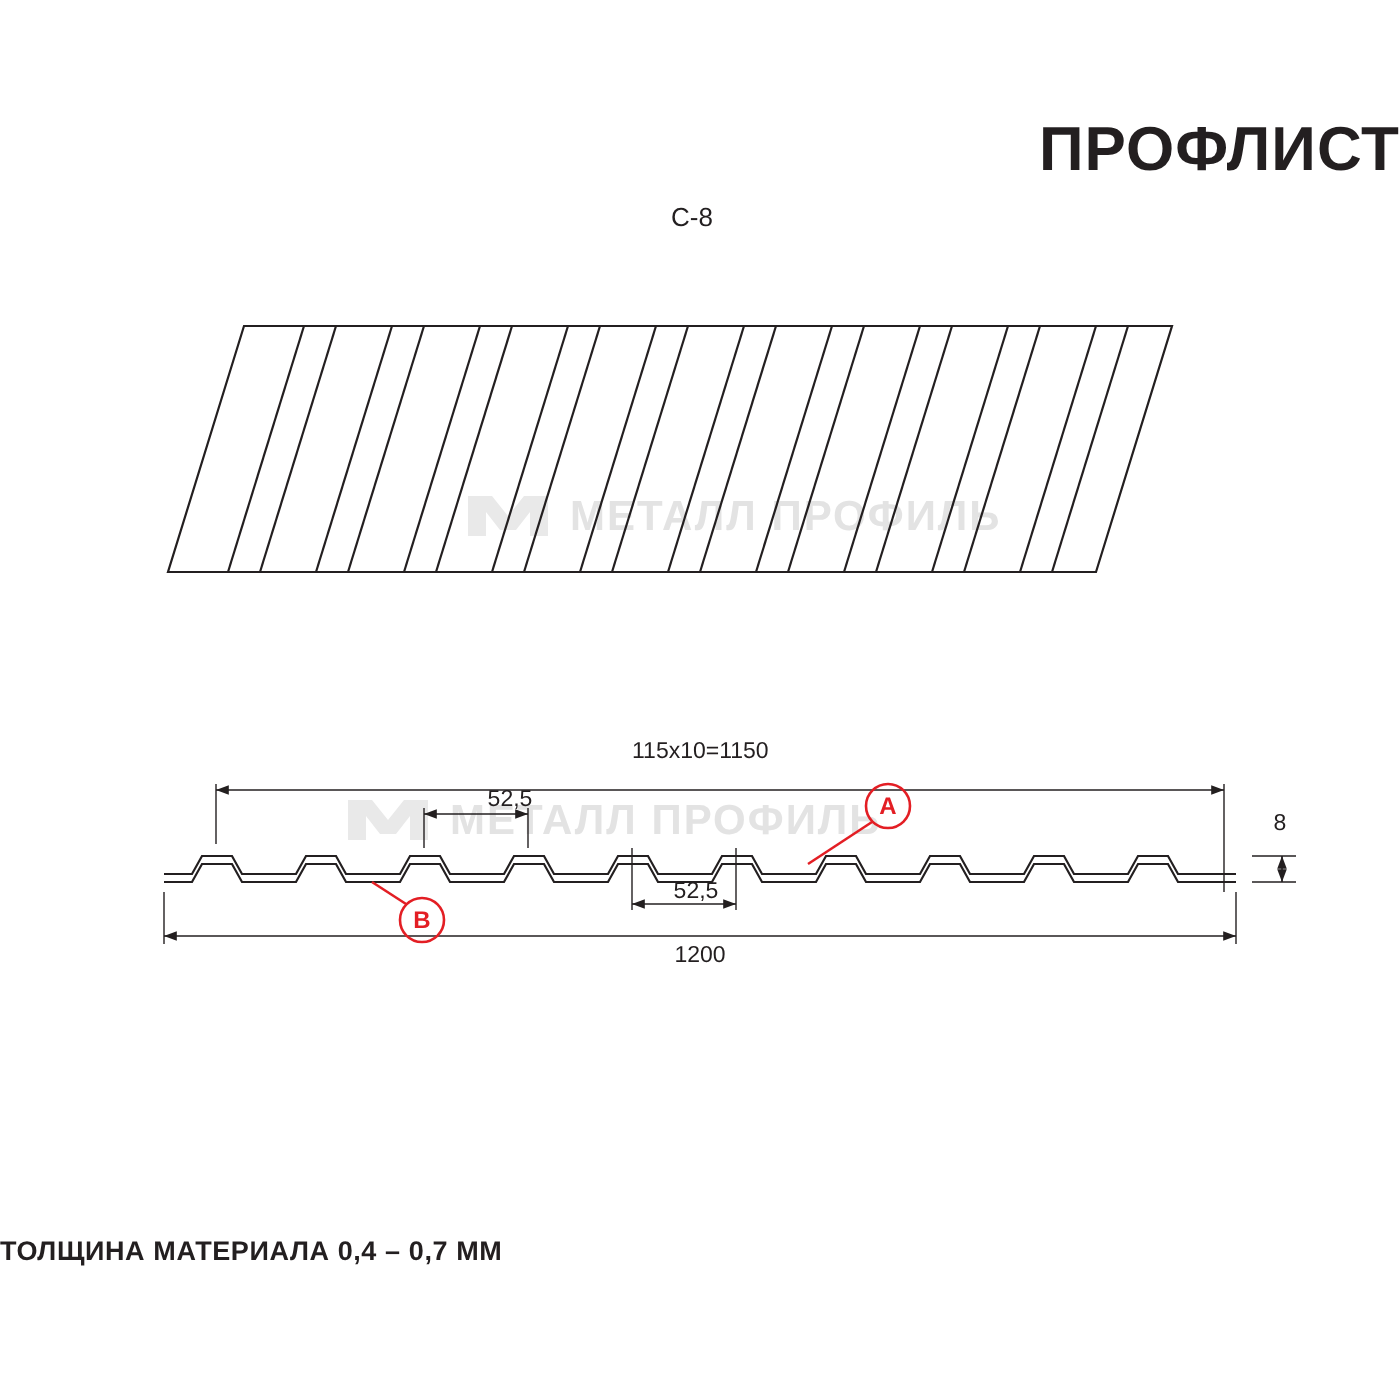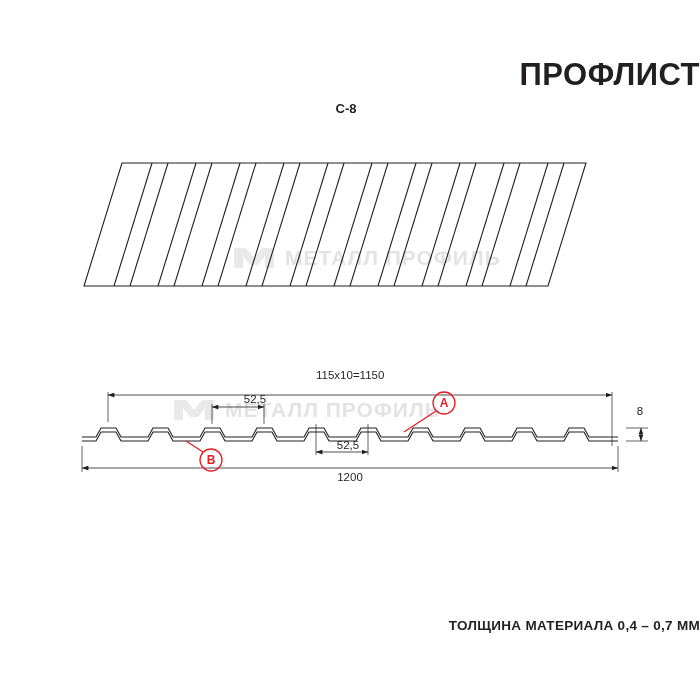--- a/index.html
+++ b/index.html
@@ -38,7 +38,7 @@
     width: 692px;
     text-align: center;
     font-size: 13px;
-    font-weight: bold;
+    font-weight: normal;
     color: #231f20;
   }
   .footer-note {

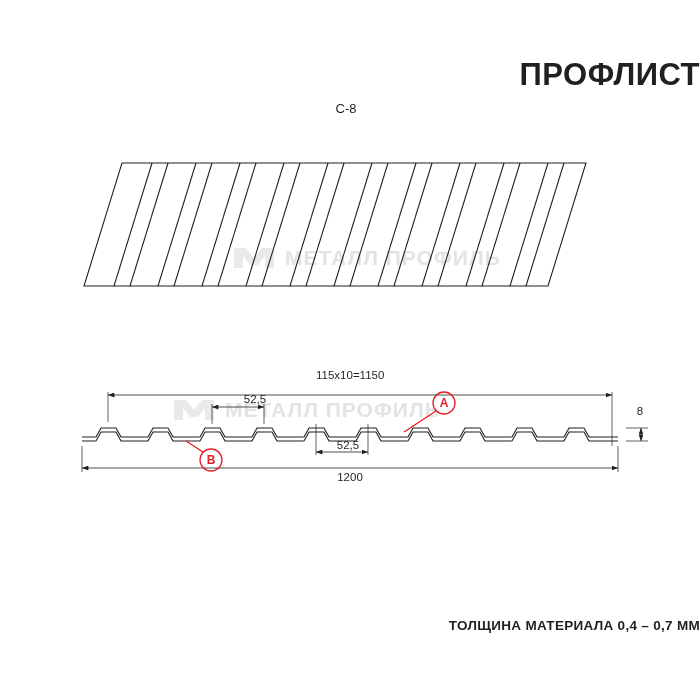--- a/index.html
+++ b/index.html
@@ -46,7 +46,7 @@
     top: 618px;
     left: 0;
     width: 700px;
-    text-align: right;
+    text-align: left;
     font-size: 13.5px;
     font-weight: bold;
     letter-spacing: 0.3px;

